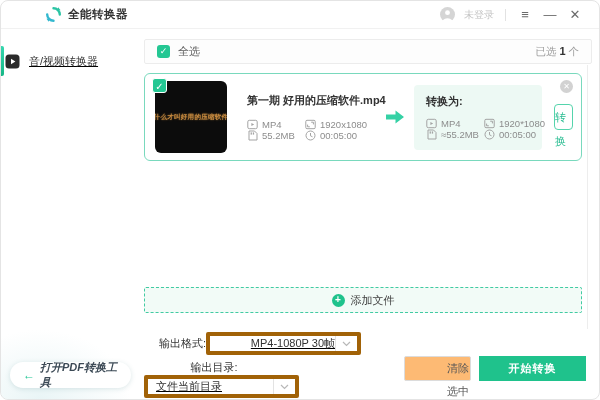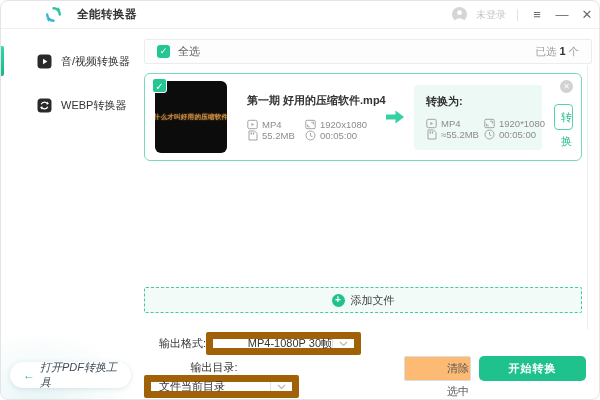--- a/index.html
+++ b/index.html
@@ -14,7 +14,7 @@
     display:flex; align-items:center; border-bottom:1px solid #f1f1f1;
   }
   .logo { margin-left:44px; width:17px; height:17px; }
-  .app-title { margin-left:15px; font-size:11.5px; font-weight:bold; color:#333; letter-spacing:0.5px; }
+  .app-title { margin-left:6px; font-size:11.5px; font-weight:bold; color:#333; letter-spacing:0.5px; }
   .tb-right { margin-left:auto; display:flex; align-items:center; padding-right:4px; gap:9px; }
   .avatar { width:15px; height:15px; }
   .account { font-size:10px; color:#c4c4c4; }

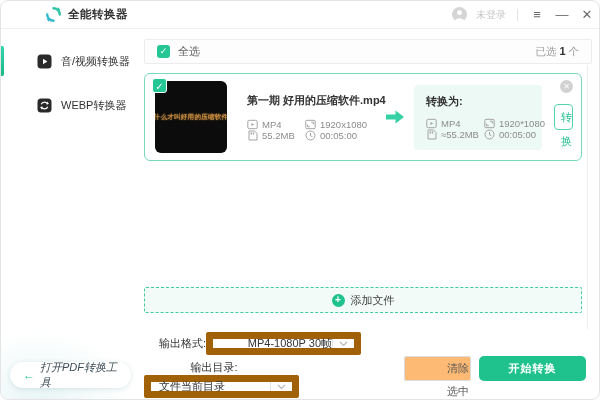--- a/index.html
+++ b/index.html
@@ -15,7 +15,7 @@
   }
   .logo { margin-left:44px; width:17px; height:17px; }
   .app-title { margin-left:6px; font-size:11.5px; font-weight:bold; color:#333; letter-spacing:0.5px; }
-  .tb-right { margin-left:auto; display:flex; align-items:center; padding-right:4px; gap:9px; }
+  .tb-right { margin-left:auto; display:flex; align-items:center; padding-right:16px; gap:9px; }
   .avatar { width:15px; height:15px; }
   .account { font-size:10px; color:#c4c4c4; }
   .tb-divider { width:1px; height:12px; background:#e2e2e2; margin:0 2px; }

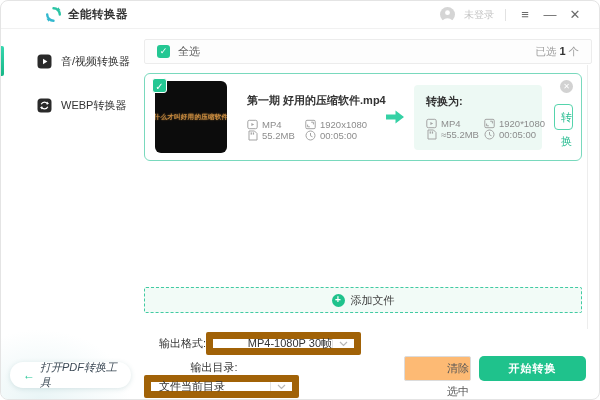--- a/index.html
+++ b/index.html
@@ -24,7 +24,7 @@
   .sidebar { position:absolute; top:28px; left:0; width:130px; bottom:0; padding-top:14px; }
   .sidebar-glow { position:absolute; bottom:0; left:0; width:130px; height:70px;
     background:radial-gradient(ellipse at 30% 100%, #e9f5f6 0%, rgba(255,255,255,0) 70%); }
-  .side-item { position:relative; height:36px; display:flex; align-items:center; padding-left:36px; margin-bottom:8px; cursor:pointer; }
+  .side-item { position:relative; height:36px; display:flex; align-items:center; padding-left:4px; margin-bottom:8px; cursor:pointer;text-decoration:underline; }
   .side-item .bar { display:none; }
   .side-item.active .bar { display:block; position:absolute; left:0; top:3px; bottom:3px; width:3px;
     background:linear-gradient(180deg,#35d6ae,#17b787); border-radius:0 2px 2px 0; }

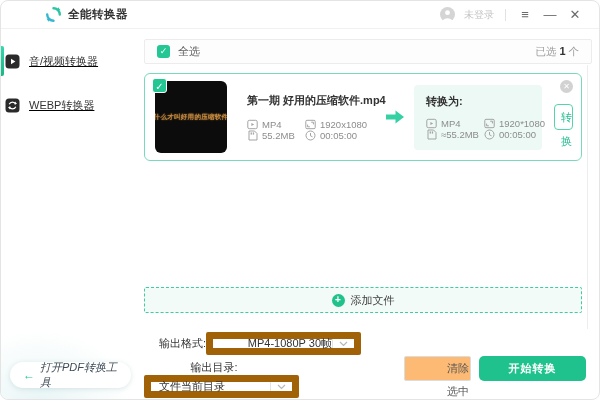--- a/index.html
+++ b/index.html
@@ -159,17 +159,6 @@
     </div>
 
 
-    <div class="side-item">
-
-      <svg class="side-icon" viewBox="0 0 15 15">
-        <rect x="0.5" y="0.5" width="14" height="14" rx="3.5" fill="#2a2a2a"></rect>
-        <path d="M4.2 6.2 A3.6 3.6 0 0 1 10.8 6.2" fill="none" stroke="#fff" stroke-width="1.2"></path>
-        <path d="M10.8 8.8 A3.6 3.6 0 0 1 4.2 8.8" fill="none" stroke="#fff" stroke-width="1.2"></path>
-        <path d="M10 3.6 L12 5.8 L9.4 6.4 Z" fill="#fff"></path>
-        <path d="M5 11.4 L3 9.2 L5.6 8.6 Z" fill="#fff"></path>
-      </svg>
-      <span class="side-label">WEBP转换器</span>
-    </div>
 
     <div class="pdf-btn">
       <span class="pdf-arrow">←</span>

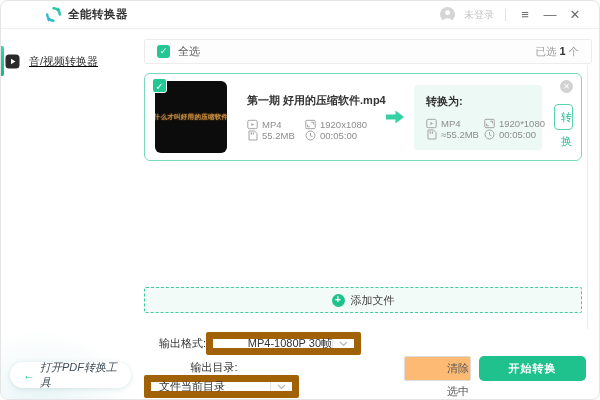--- a/index.html
+++ b/index.html
@@ -81,7 +81,7 @@
   .convert-btn {
     margin-left:12px; width:58px; height:26px; background:#fff;
     border:1px solid #55d4ac; border-radius:4px; color:#2abd92;
-    font-size:11px; line-height:24px; text-align:right; cursor:pointer;
+    font-size:11px; line-height:24px; text-align:left; cursor:pointer;
   }
   .card-close {
     position:absolute; top:6px; right:8px; width:13px; height:13px; border-radius:50%;

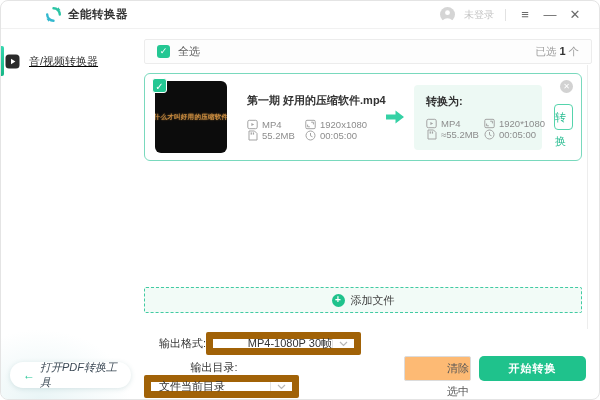--- a/index.html
+++ b/index.html
@@ -101,8 +101,8 @@
   .out-row.fmt { top:303px;text-align:right; } .out-row.dir { top:331px;flex-direction:column; }
   .out-label { font-size:11px; color:#333; width:62px; }
   .select {
-    width:155px; height:23px; border:7px solid #a16207; border-radius:2px; background:#fff;
-    display:flex; align-items:center; cursor:pointer;
+    width:155px; height:23px; border:4px solid #a16207; border-radius:2px; background:#fff;
+    display:flex; align-items:center; cursor:pointer;text-decoration:underline;
   }
   .select-value { flex:1; font-size:11px; color:#333; padding-left:8px; white-space:nowrap; }
   .select-caret { width:22px; height:100%; border-left:1px solid #e3e3e3;

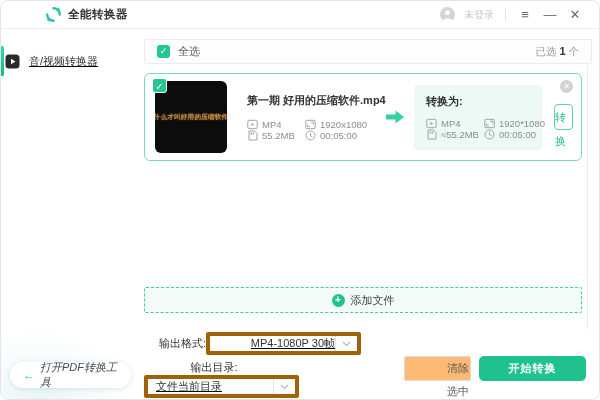--- a/index.html
+++ b/index.html
@@ -36,7 +36,7 @@
     display:flex; align-items:center; gap:5px; cursor:pointer;
   }
   .pdf-arrow { color:#27c796; font-size:12px; font-weight:bold; }
-  .pdf-label { font-size:11px; font-weight:normal; font-style:italic; color:#3c4a56; }
+  .pdf-label { font-size:11px; font-weight:bold; font-style:italic; color:#3c4a56; }
   
   .main { position:absolute; top:28px; left:130px; right:0; bottom:0; }
   .selectbar {

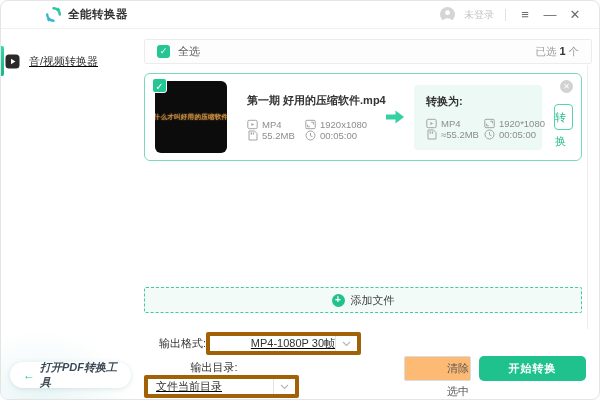--- a/index.html
+++ b/index.html
@@ -115,7 +115,7 @@
   }
   .start-btn {
     position:absolute; top:327px; left:348px; width:107px; height:25px;
-    background:#1fc28c; border-radius:5px; font-size:11px; color:#fff;
+    background:#1fc28c; border-radius:0; font-size:11px; color:#fff;
     line-height:25px; text-align:center; cursor:pointer; font-weight:bold; letter-spacing:1px;
   }
 </style>

